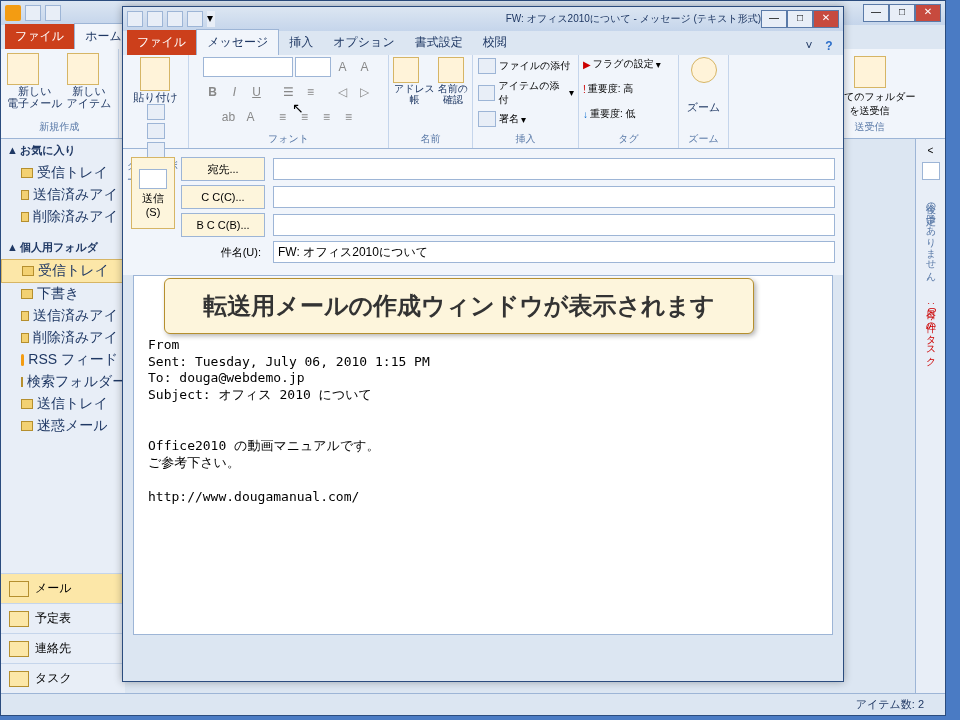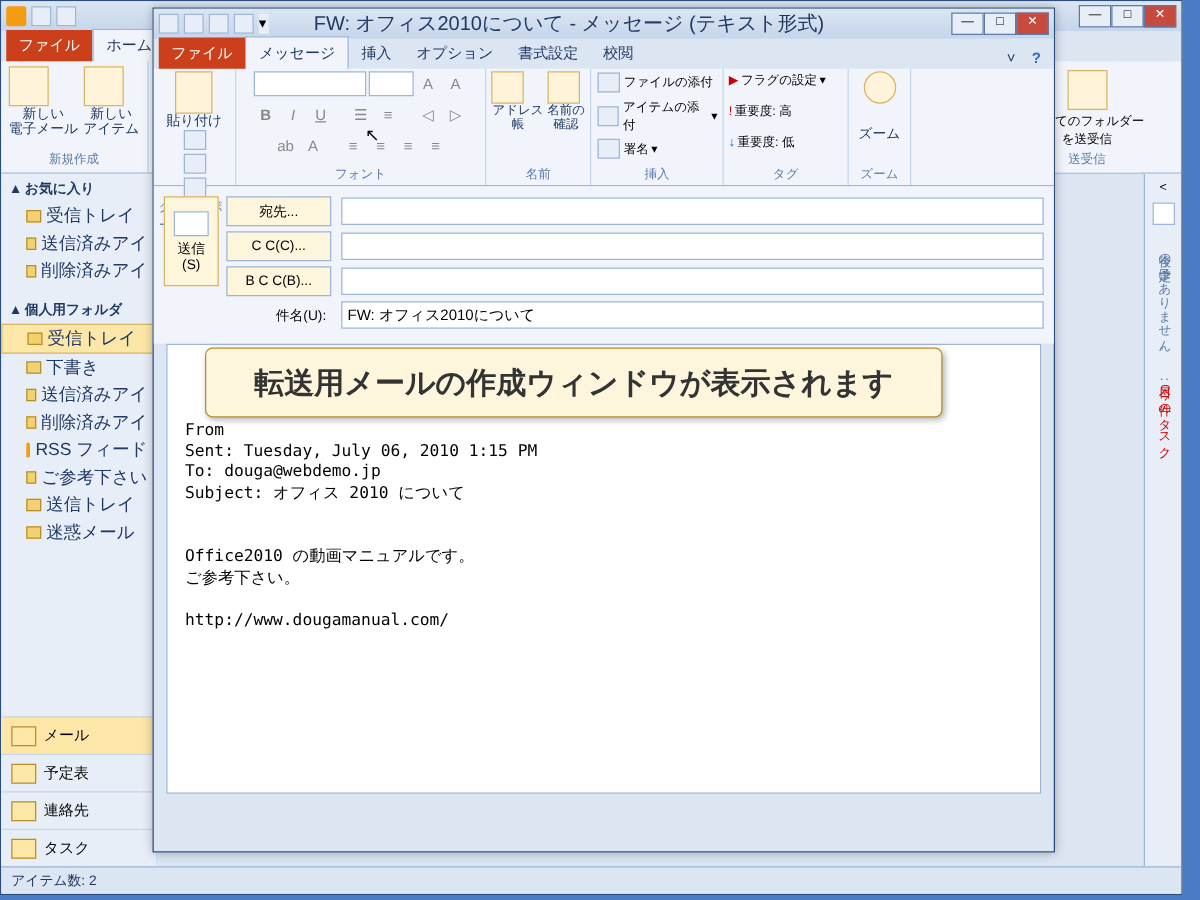--- a/index.html
+++ b/index.html
@@ -56,7 +56,7 @@
 .msg-titlebar { height: 24px; background: linear-gradient(#dce6f2, #c5d5eb); display: flex; align-items: center; padding: 0 4px; }
 .msg-titlebar .qat { display: flex; gap: 4px; align-items: center; }
 .msg-titlebar .qat span { width: 16px; height: 16px; background: #e8eef7; border: 1px solid #9db5d6; }
-.msg-titlebar .title { flex: 1; text-align: left; font-size: 16px; color: #1f3864; padding-left: 36px; }
+.msg-titlebar .title { flex: 1; text-align: right; font-size: 10px; color: #1f3864; padding-left: 36px; }
 .msg-titlebar .win-controls span { width: 26px; height: 18px; }
 
 .msg-tabs { height: 24px; display: flex; align-items: flex-end; background: #dce6f2; padding-left: 4px; }

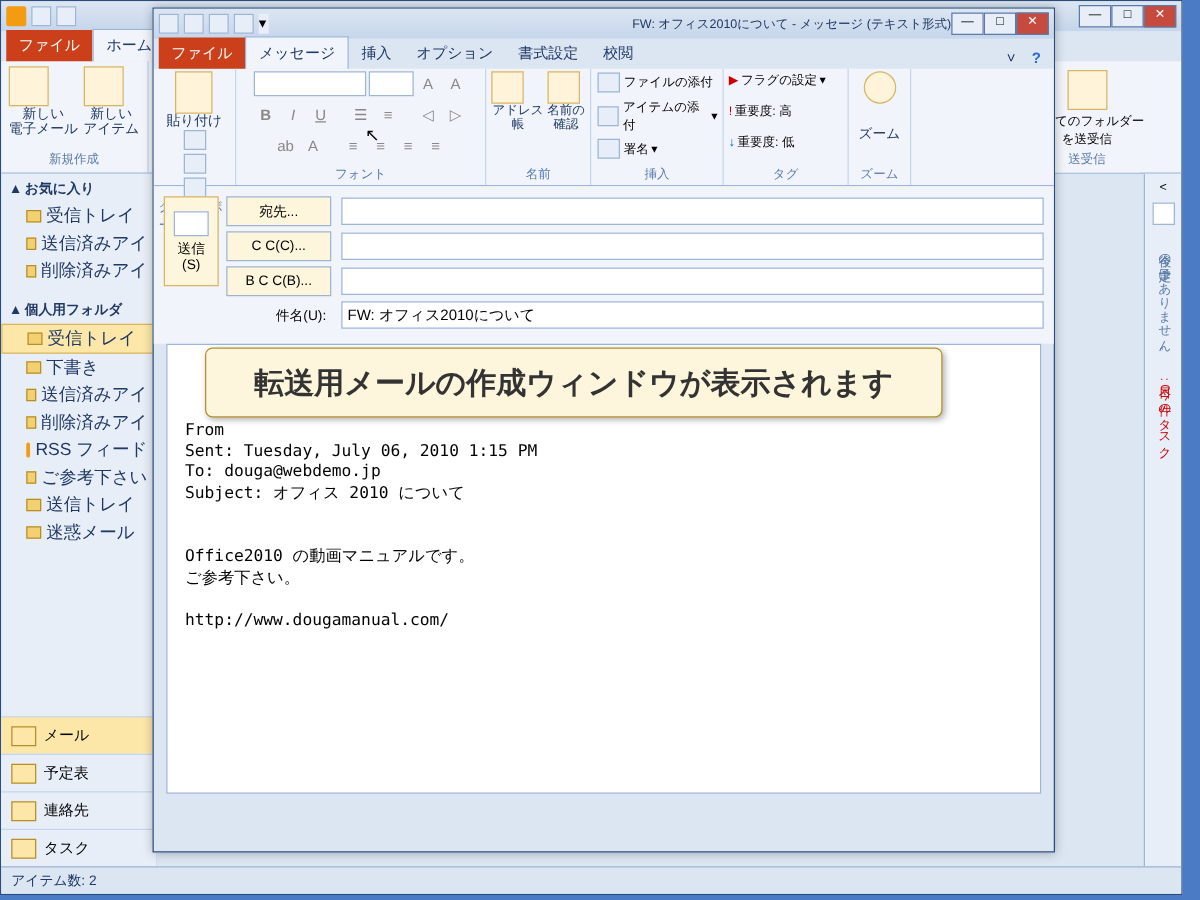--- a/index.html
+++ b/index.html
@@ -167,7 +167,7 @@
         </div>
       <div class="nav-item">
           <span class="folder-icon"></span>
-          <span>ご参考下さい</span>
+          <span>検索フォルダー</span>
         </div>
       <div class="nav-item">
           <span class="folder-icon"></span>

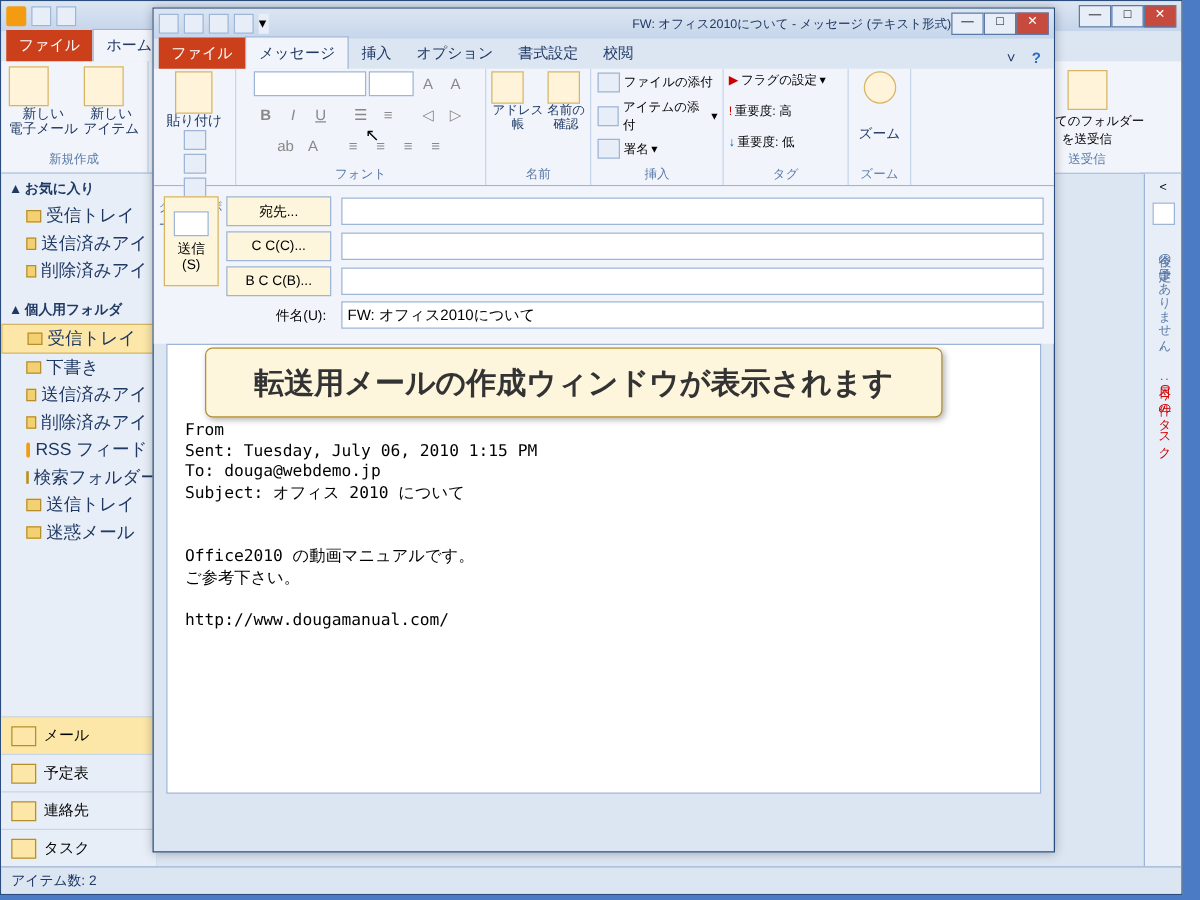--- a/index.html
+++ b/index.html
@@ -49,7 +49,7 @@
 .right-pane .icon { width: 18px; height: 18px; background: #fff; border: 1px solid #9db5d6; }
 .right-pane .vtext { writing-mode: vertical-rl; font-size: 10px; color: #5a7aa8; margin-top: 10px; }
 
-.status-bar { position: absolute; bottom: 0; left: 0; right: 0; height: 22px; background: #dce6f2; border-top: 1px solid #9db5d6; padding: 2px 8px; font-size: 11px; color: #1f3864; display: flex; align-items: center; }
+.status-bar { position: absolute; bottom: 0; left: 0; right: 0; height: 22px; background: #dce6f2; border-top: 1px solid #9db5d6; padding: 2px 21px; font-size: 11px; color: #1f3864; display: flex; align-items: center; justify-content: flex-end; }
 
 
 .msg-window { position: absolute; left: 122px; top: 6px; width: 722px; height: 676px; background: #dce6f2; border: 1px solid #2b4c7e; box-shadow: 0 0 8px rgba(0,0,0,0.3); }

